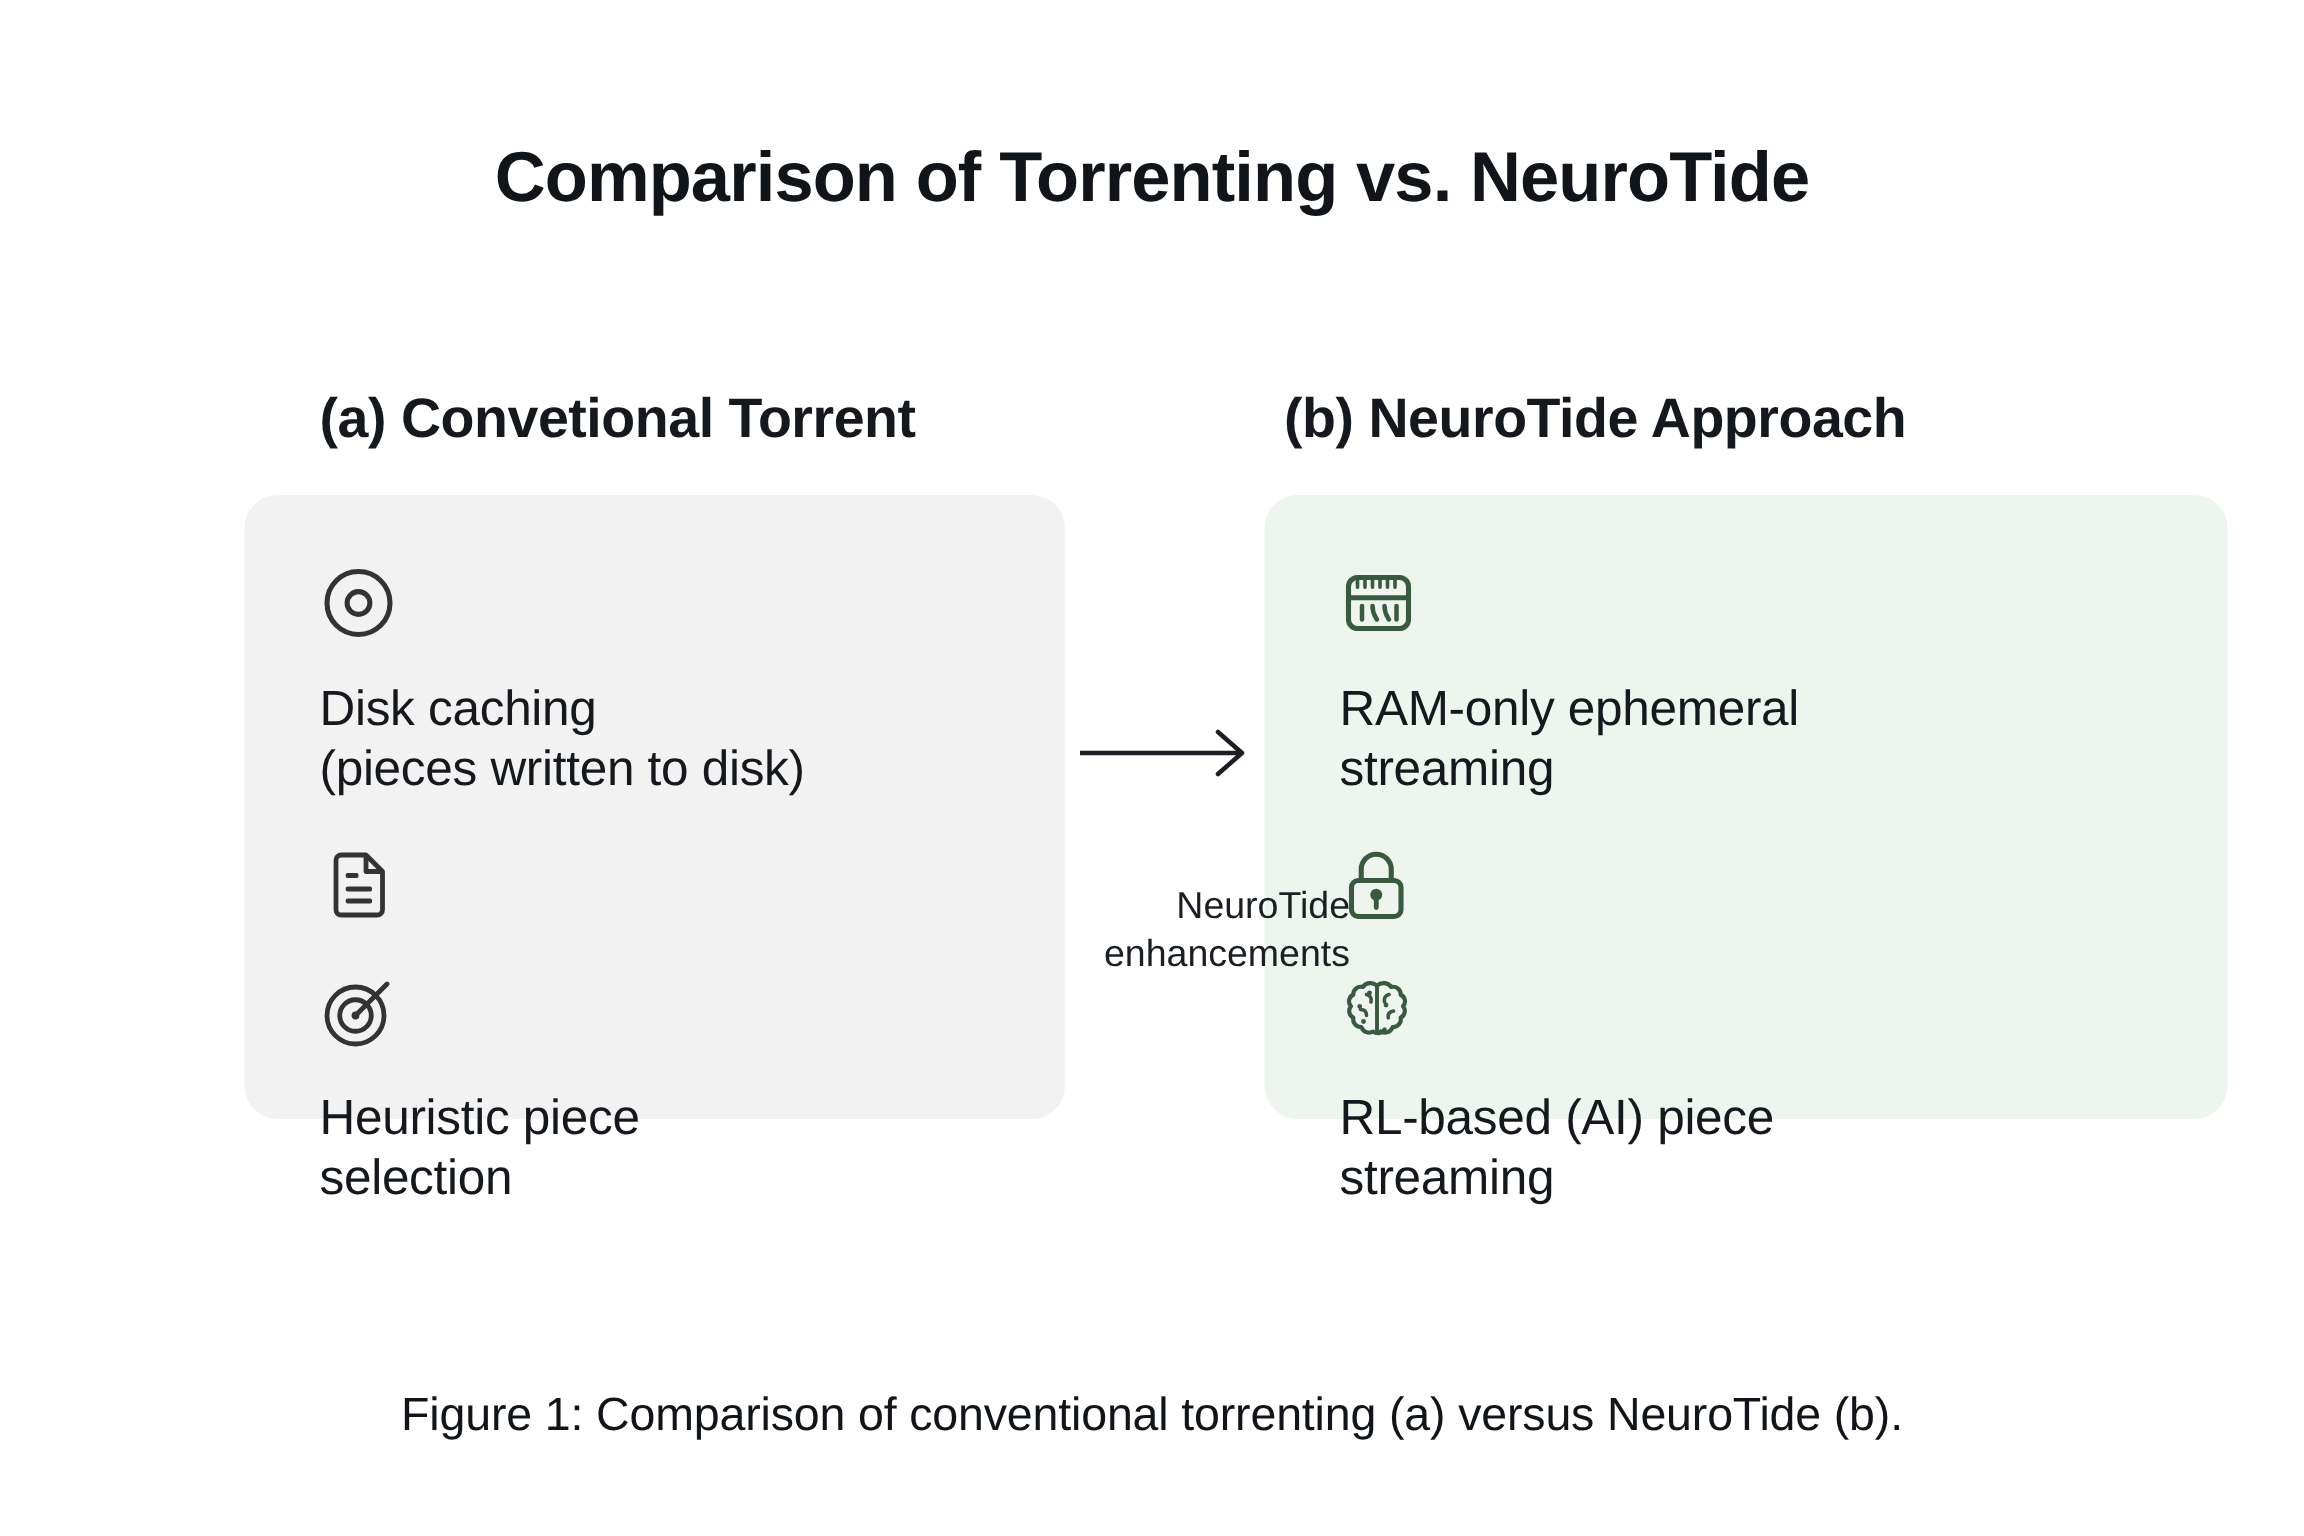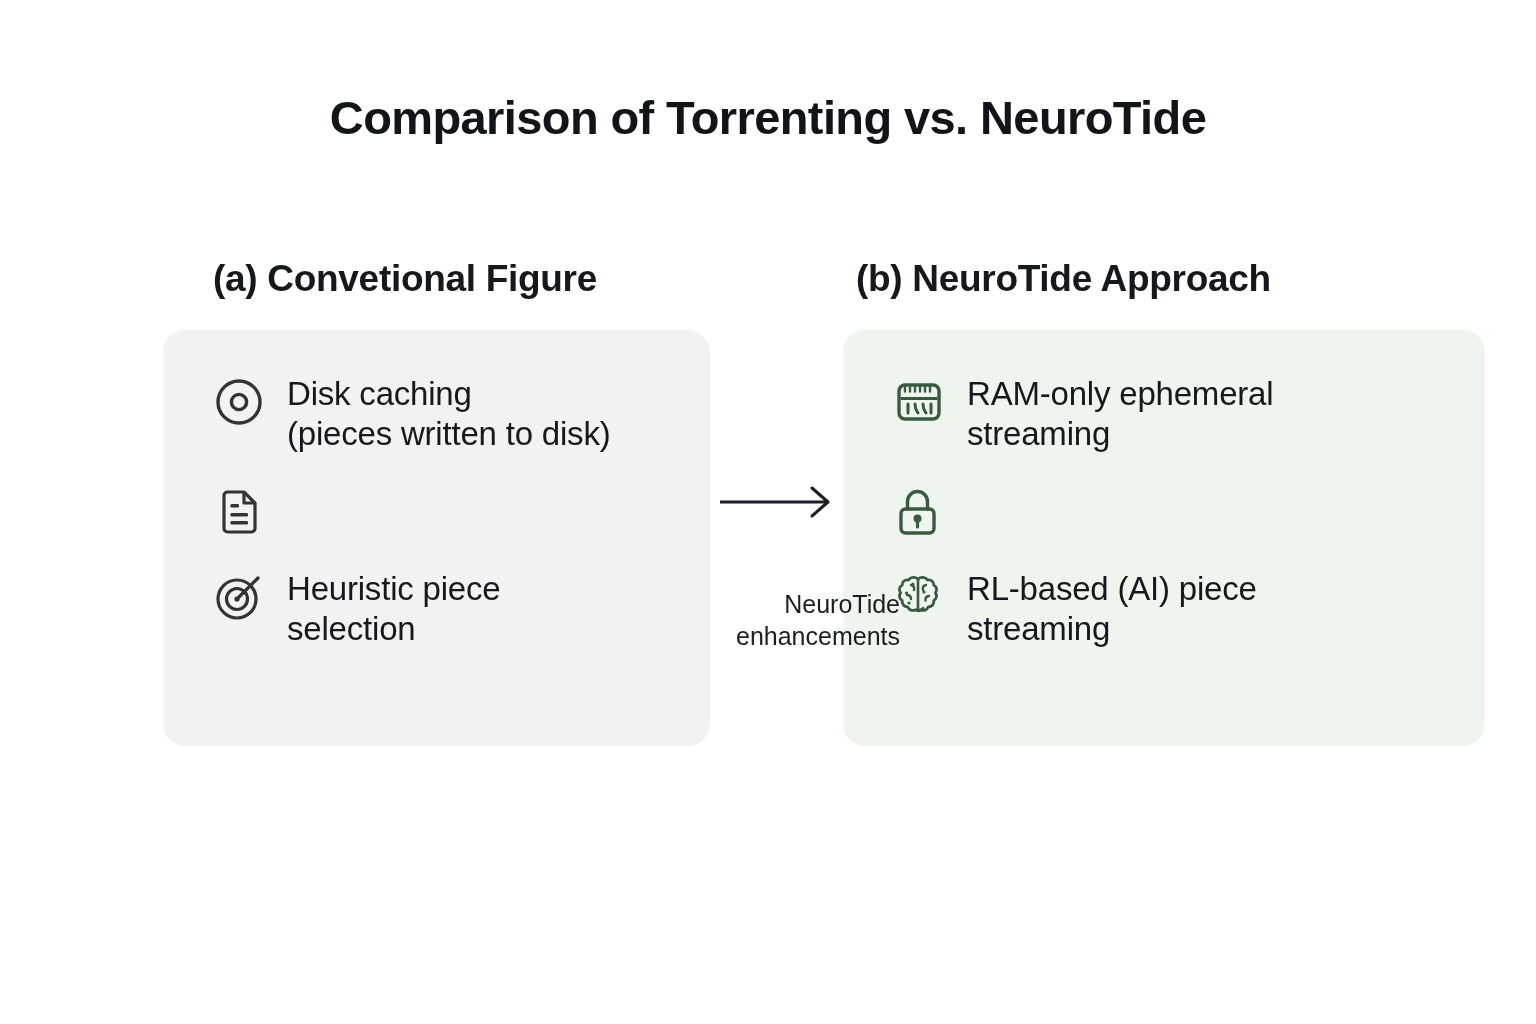--- a/index.html
+++ b/index.html
@@ -142,7 +142,7 @@
 
   <div class="figure-title">Comparison of Torrenting vs. NeuroTide</div>
 
-  <div class="col-header col-header-a">(a) Convetional Figure</div>
+  <div class="col-header col-header-a">(a) Convetional Torrent</div>
 
   <div class="col-header col-header-b">(b) NeuroTide Approach</div>
 

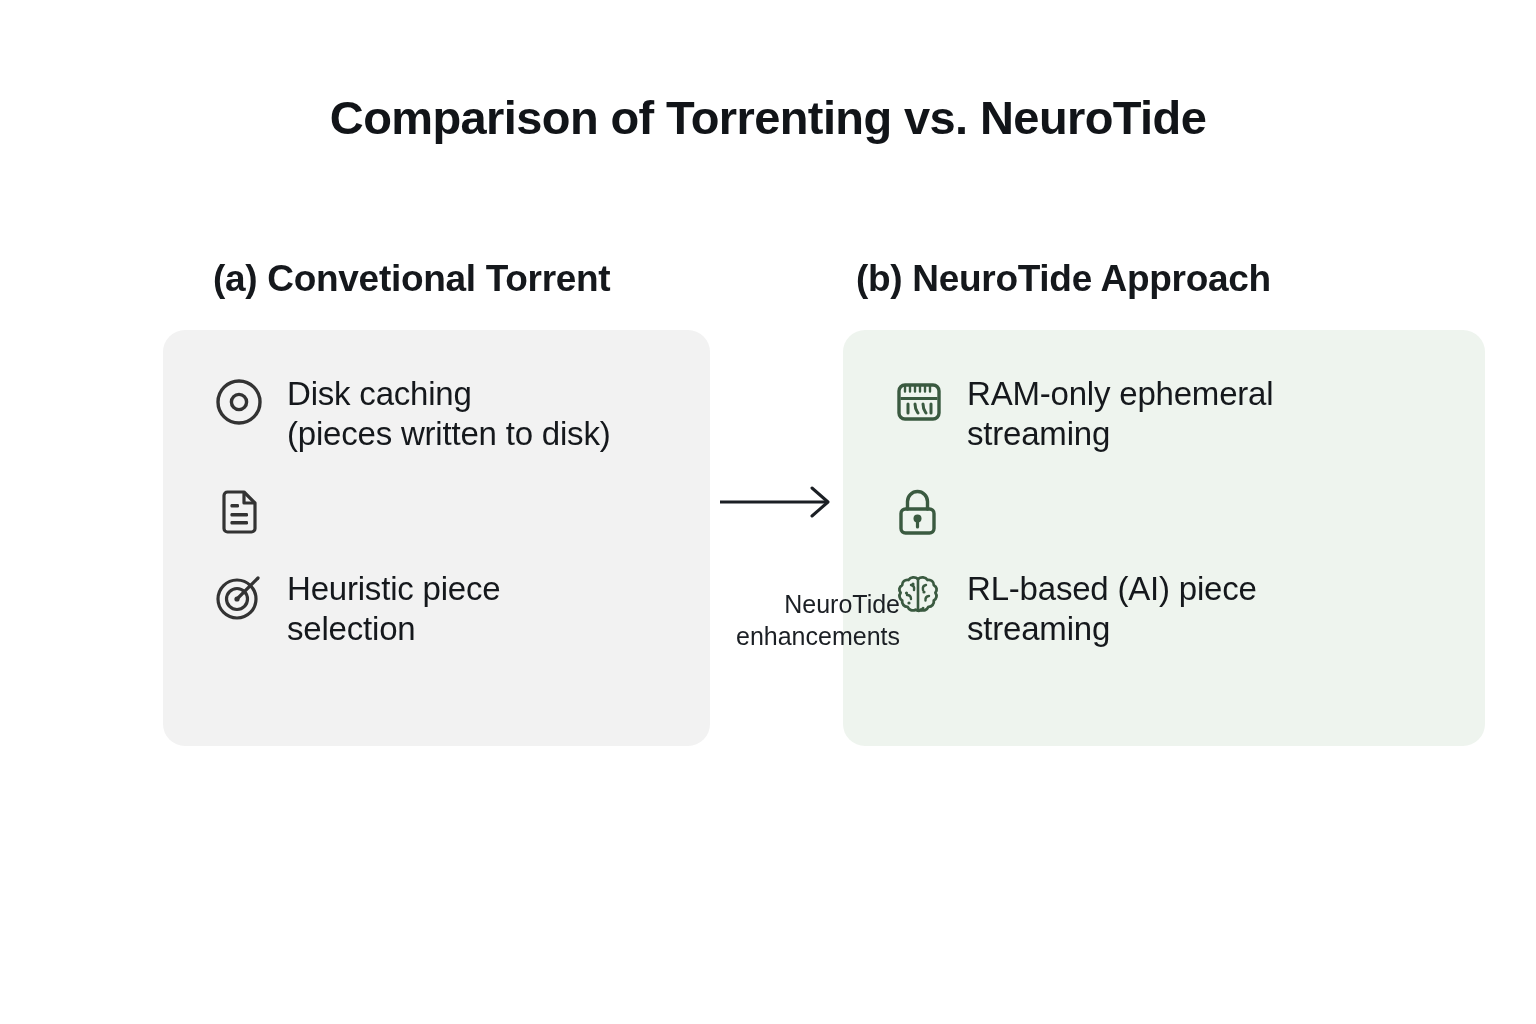--- a/index.html
+++ b/index.html
@@ -81,6 +81,7 @@
     display: flex;
     align-items: flex-start;
     gap: 22px;
+    flex-direction: column;
   }
 
   .item-icon {

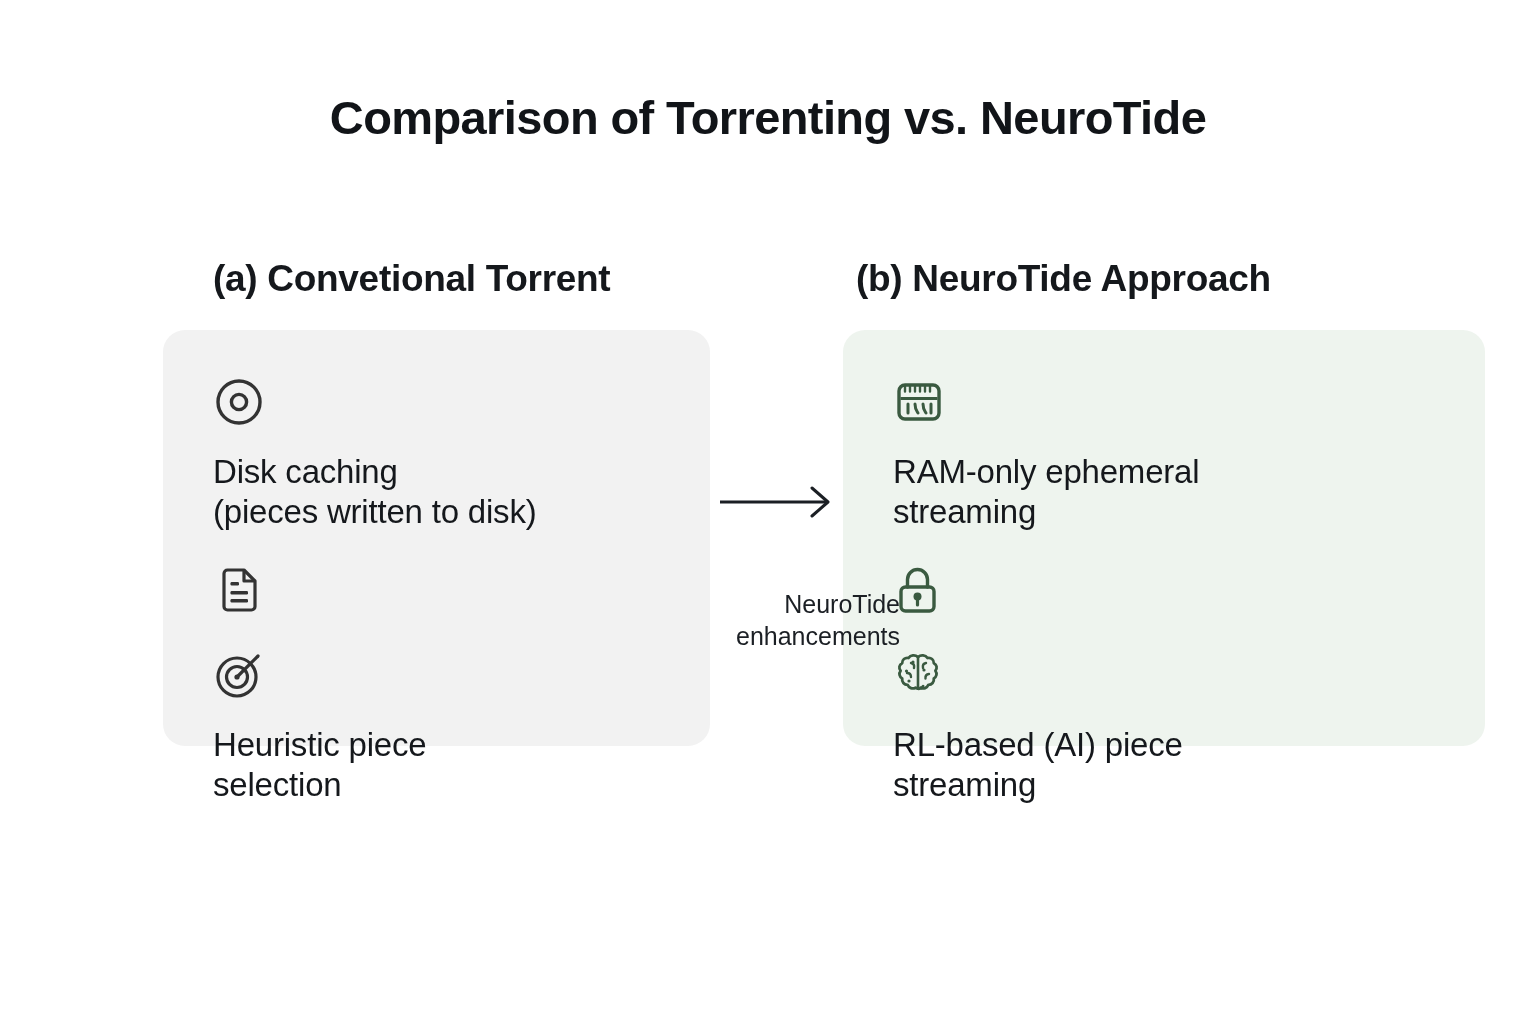--- a/index.html
+++ b/index.html
@@ -252,6 +252,7 @@
   <div class="arrow-label">NeuroTide
 enhancements</div>
 
+  <div class="figure-caption">Figure 1: Comparison of conventional torrenting (a) versus NeuroTide (b).</div>
 
 </div>
 

